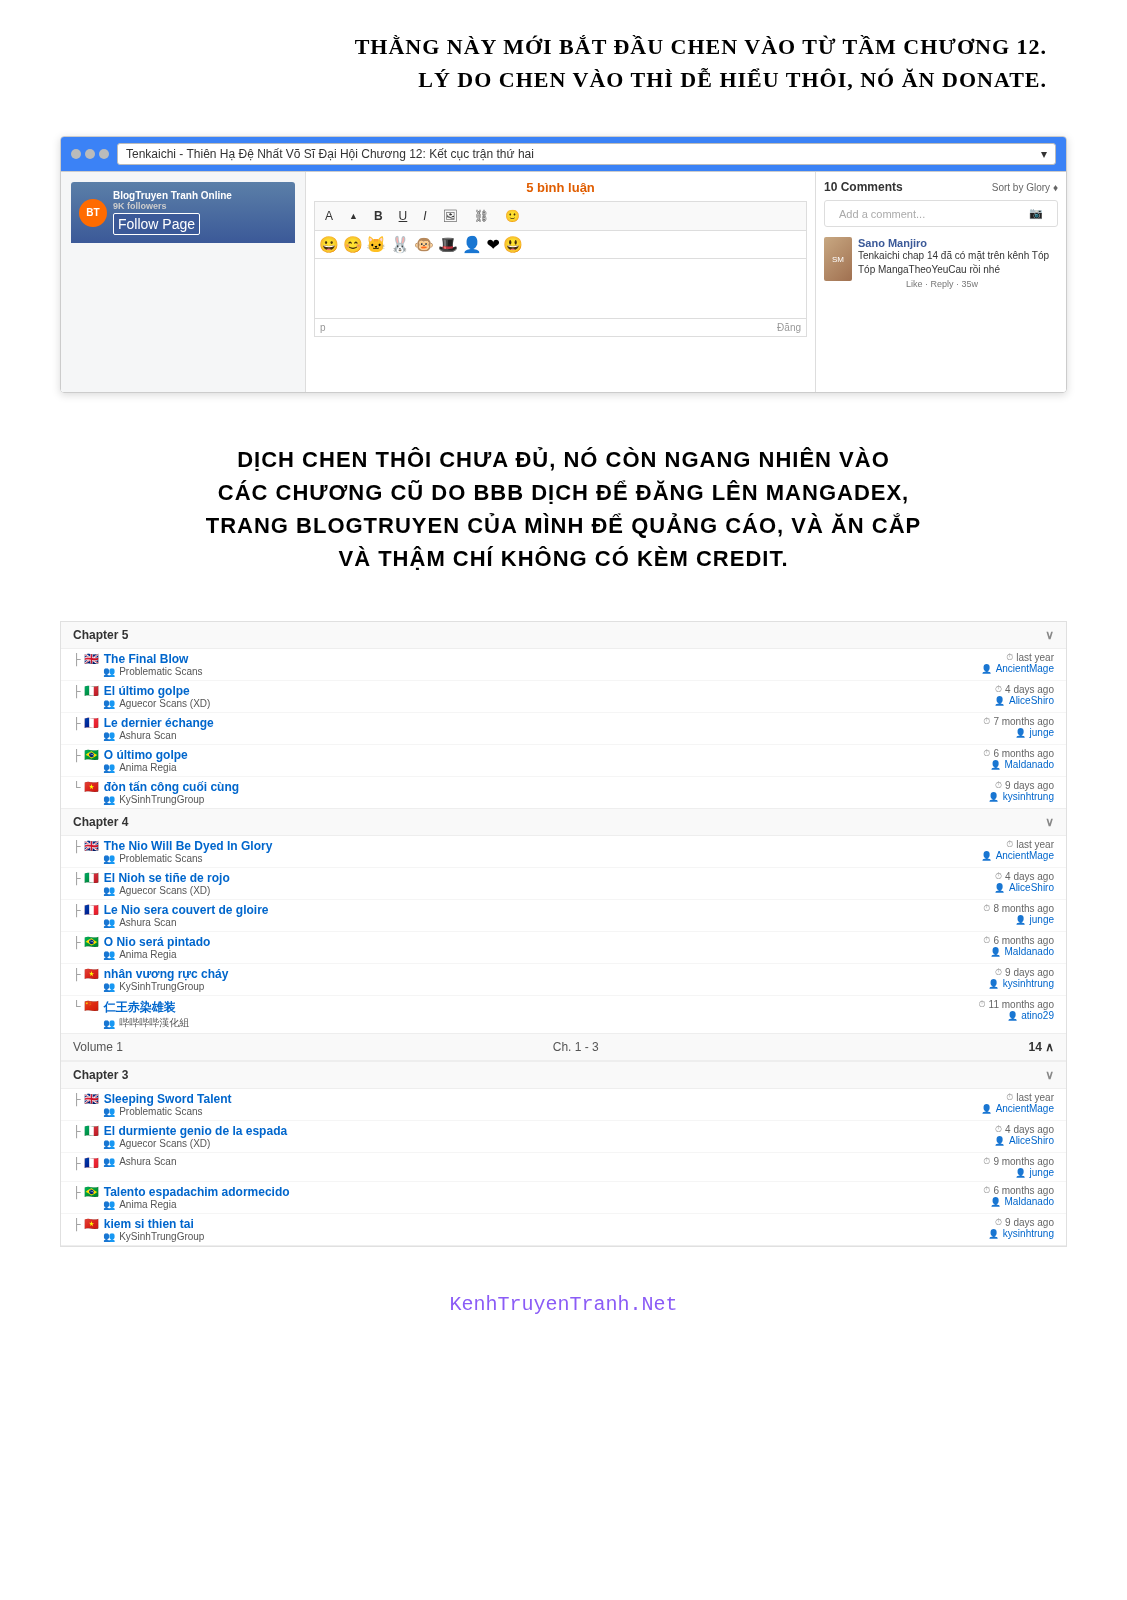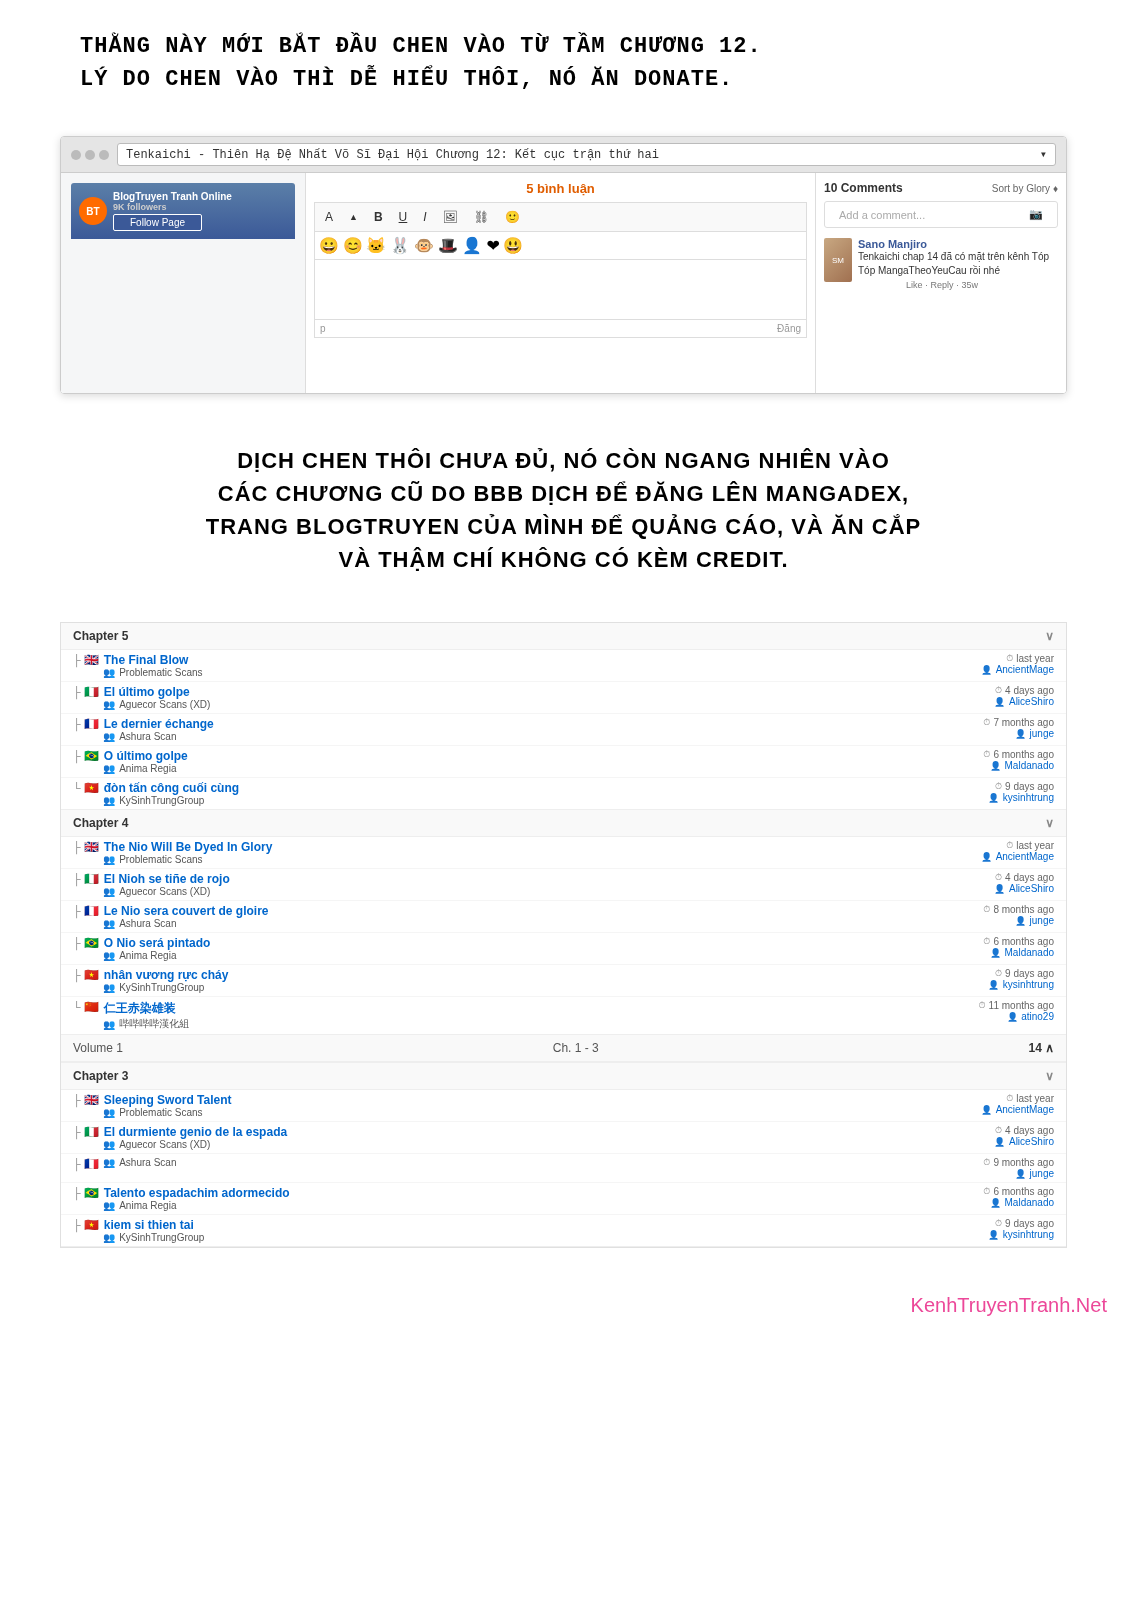--- a/index.html
+++ b/index.html
@@ -14,15 +14,16 @@
 
     
     .top-announcement {
-      text-align: left;
+      text-align: right;
       padding: 30px 80px 20px;
-      font-family: Liberation Mono, monospace;
+      font-family: Liberation Serif, serif;
       font-weight: 900;
       font-size: 22px;
       letter-spacing: 1px;
       text-transform: uppercase;
       line-height: 1.5;
       color: #000;
+      margin-left: 35px;
     }
 
     

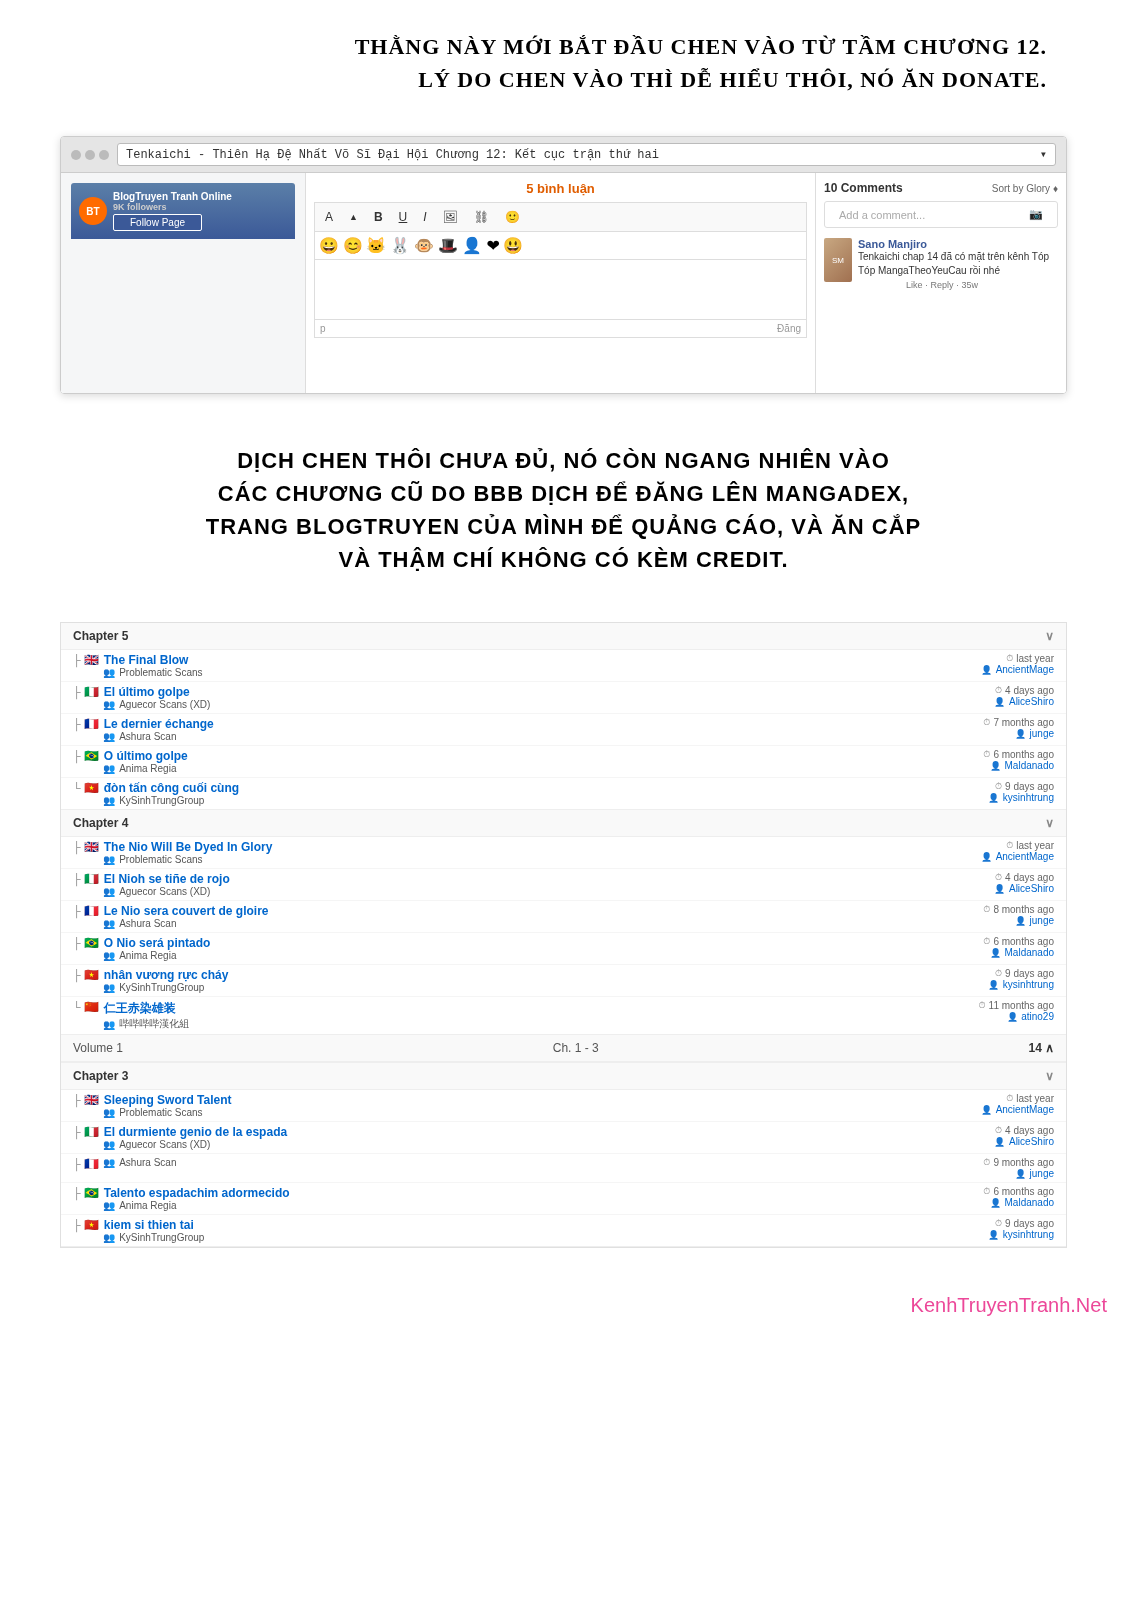--- a/index.html
+++ b/index.html
@@ -36,13 +36,12 @@
     }
 
     .browser-toolbar {
-      background: #e5e5e5;
+      background: #3b82f6;
       padding: 6px 10px;
       display: flex;
       align-items: center;
       gap: 8px;
       border-bottom: 1px solid #ccc;
-      font-family: Liberation Mono, monospace;
     }
 
     .browser-dots {

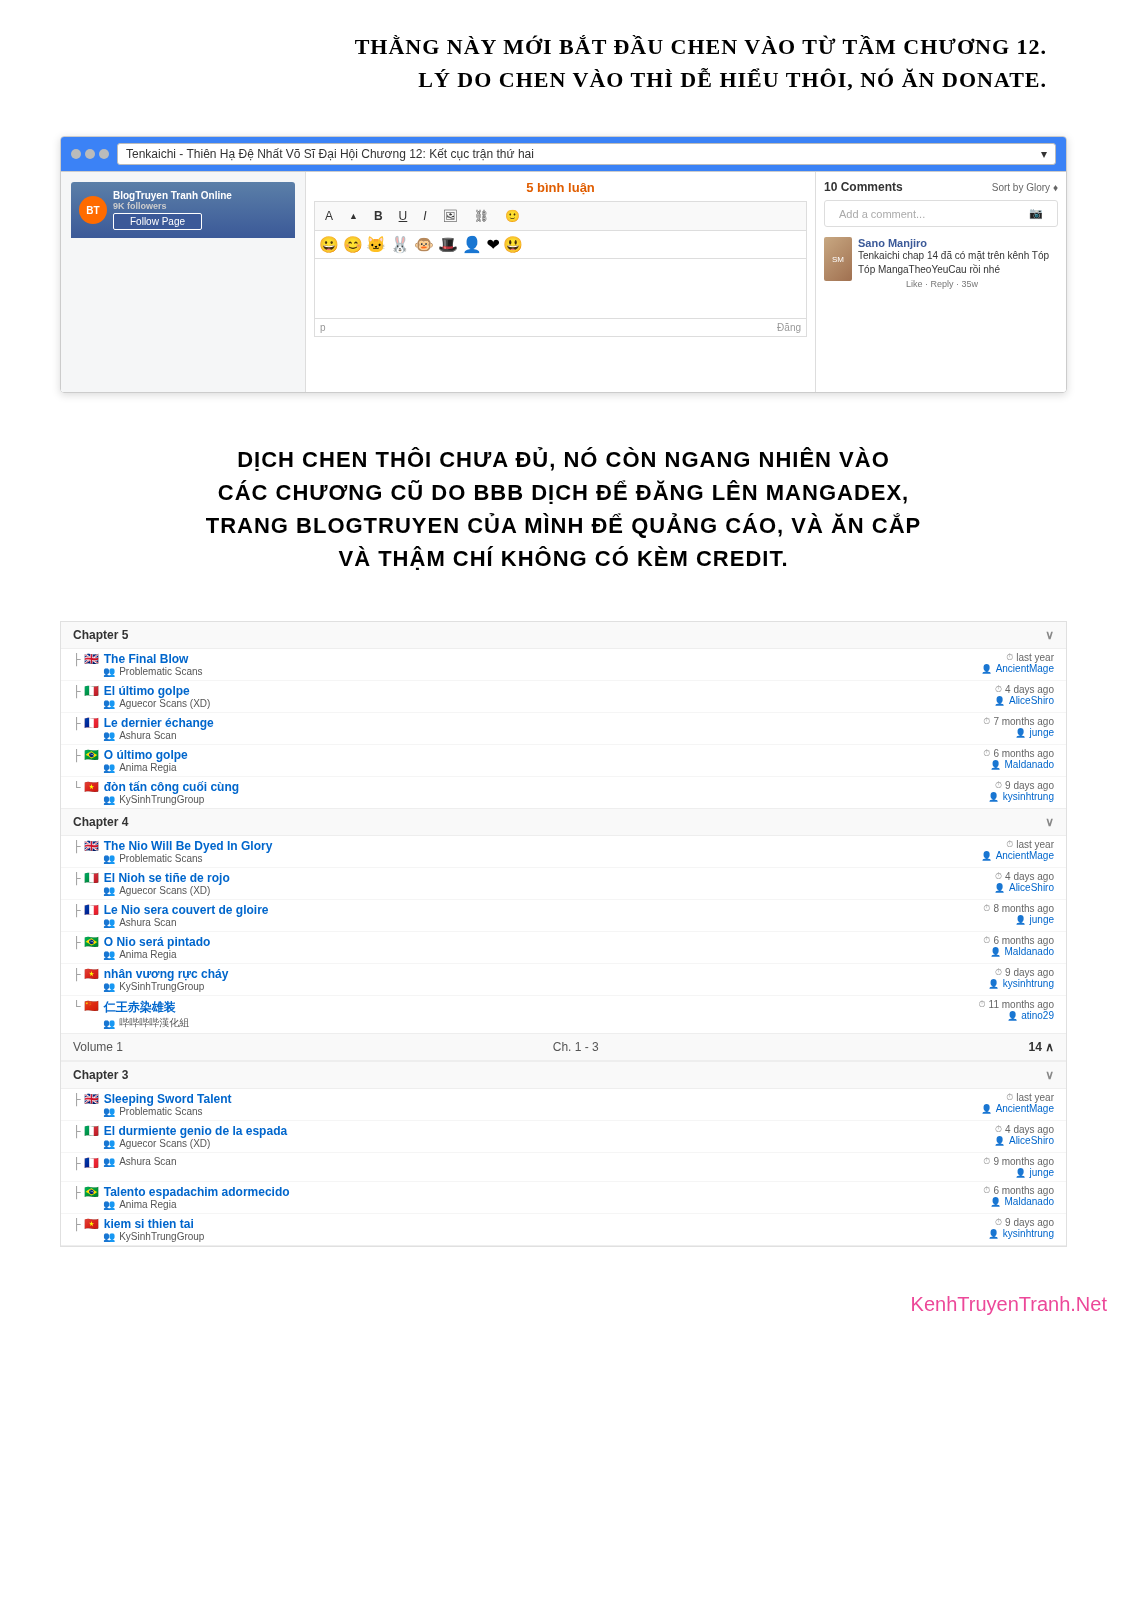--- a/index.html
+++ b/index.html
@@ -118,8 +118,8 @@
       color: #fff;
       border: 1px solid #fff;
       border-radius: 2px;
-      font-size: 10px;
-      padding: 2px 16px;
+      font-size: 14px;
+      padding: 2px 4px;
       margin-top: 2px;
       cursor: pointer;
     }

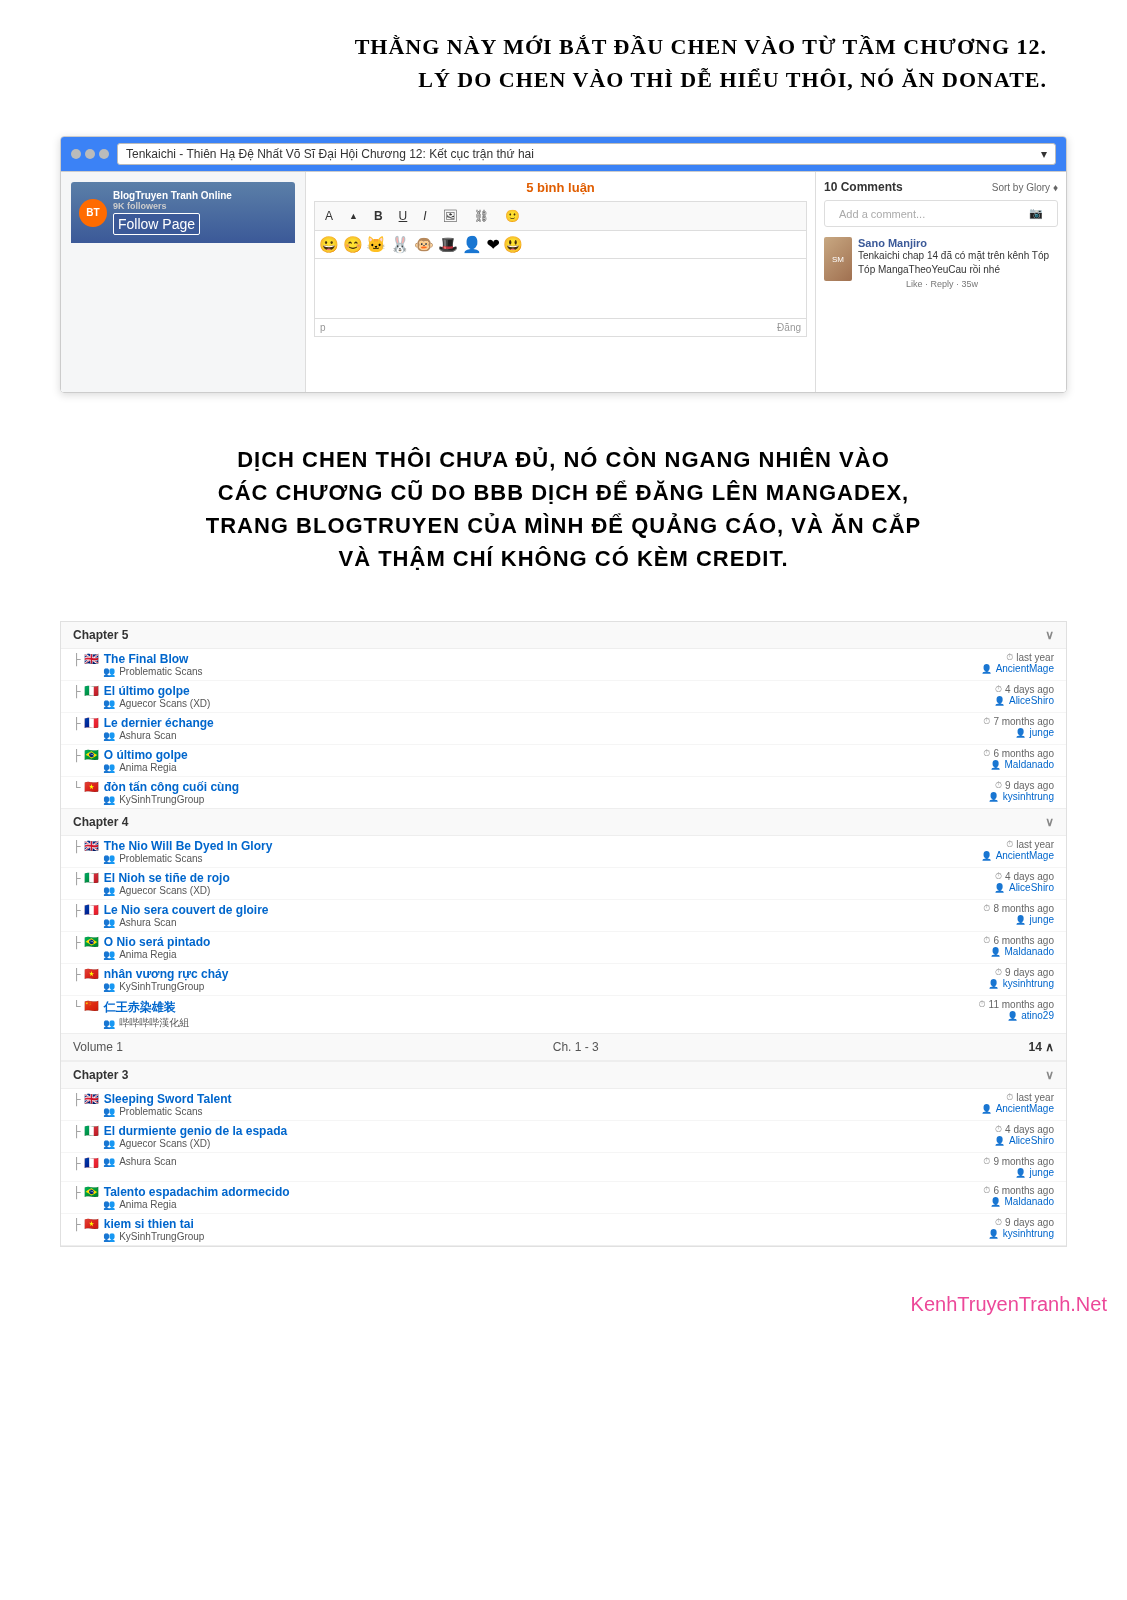--- a/index.html
+++ b/index.html
@@ -422,11 +422,11 @@
 
     
     .page-footer {
-      text-align: right;
+      text-align: center;
       padding: 20px;
-      font-family: Liberation Sans, sans-serif;
+      font-family: Liberation Mono, monospace;
       font-size: 20px;
-      color: #ec4899;
+      color: #8b5cf6;
     }
   </style>
 </head>

